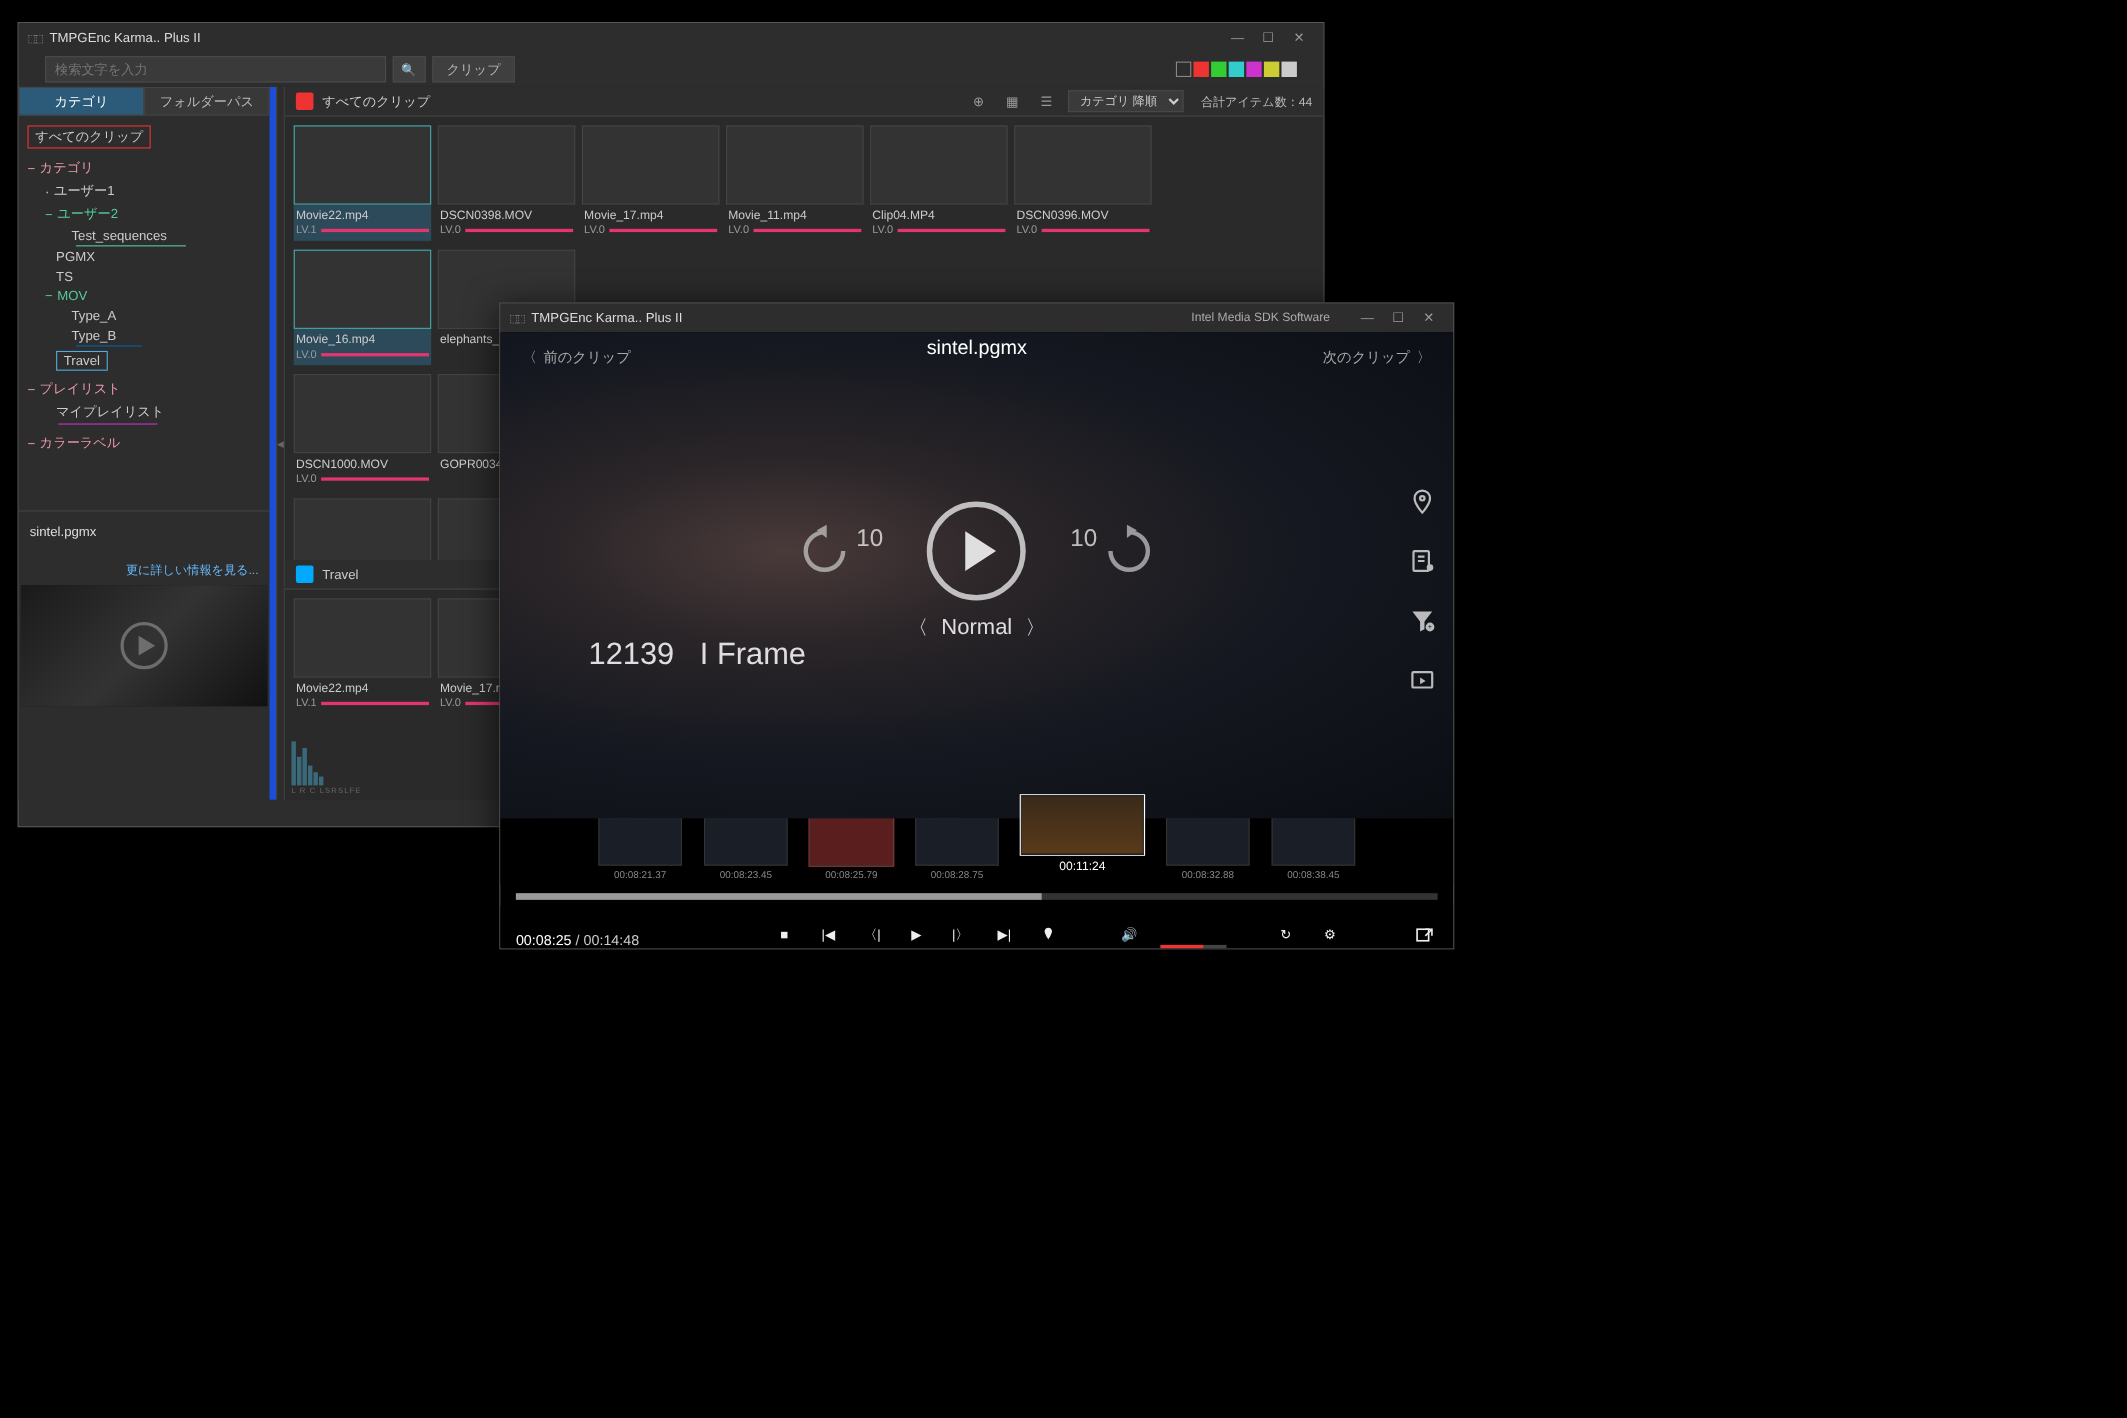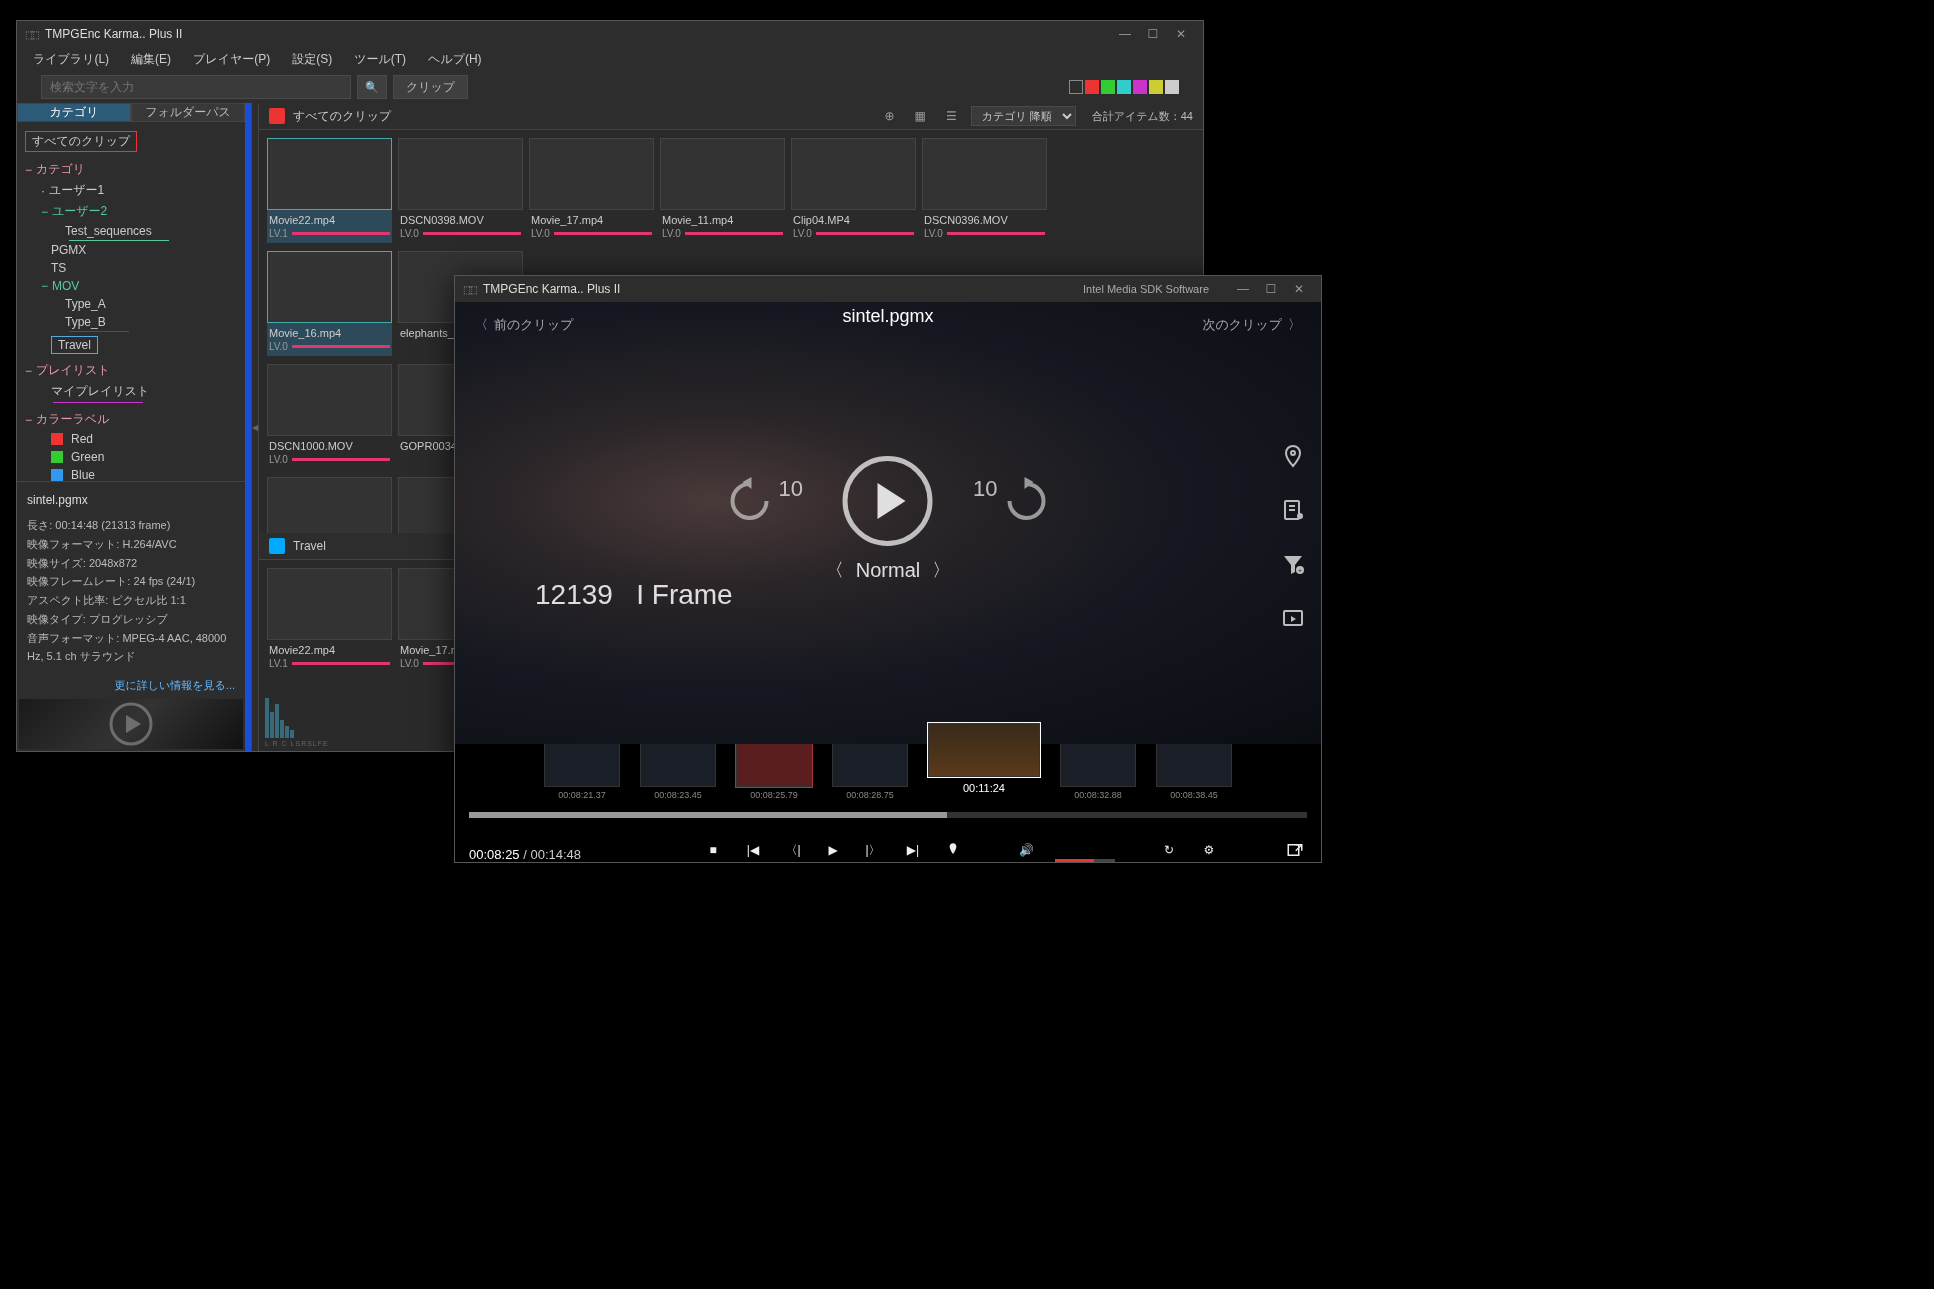--- a/index.html
+++ b/index.html
@@ -114,14 +114,6 @@
     <span class="wbtn">☐</span>
     <span class="wbtn">✕</span>
   </div>
-  <div class="menubar">
-    <span>ライブラリ(L)</span>
-    <span>編集(E)</span>
-    <span>プレイヤー(P)</span>
-    <span>設定(S)</span>
-    <span>ツール(T)</span>
-    <span>ヘルプ(H)</span>
-  </div>
   <div class="searchbar">
     <input placeholder="検索文字を入力" style="">
     <div class="sbtn">🔍</div>

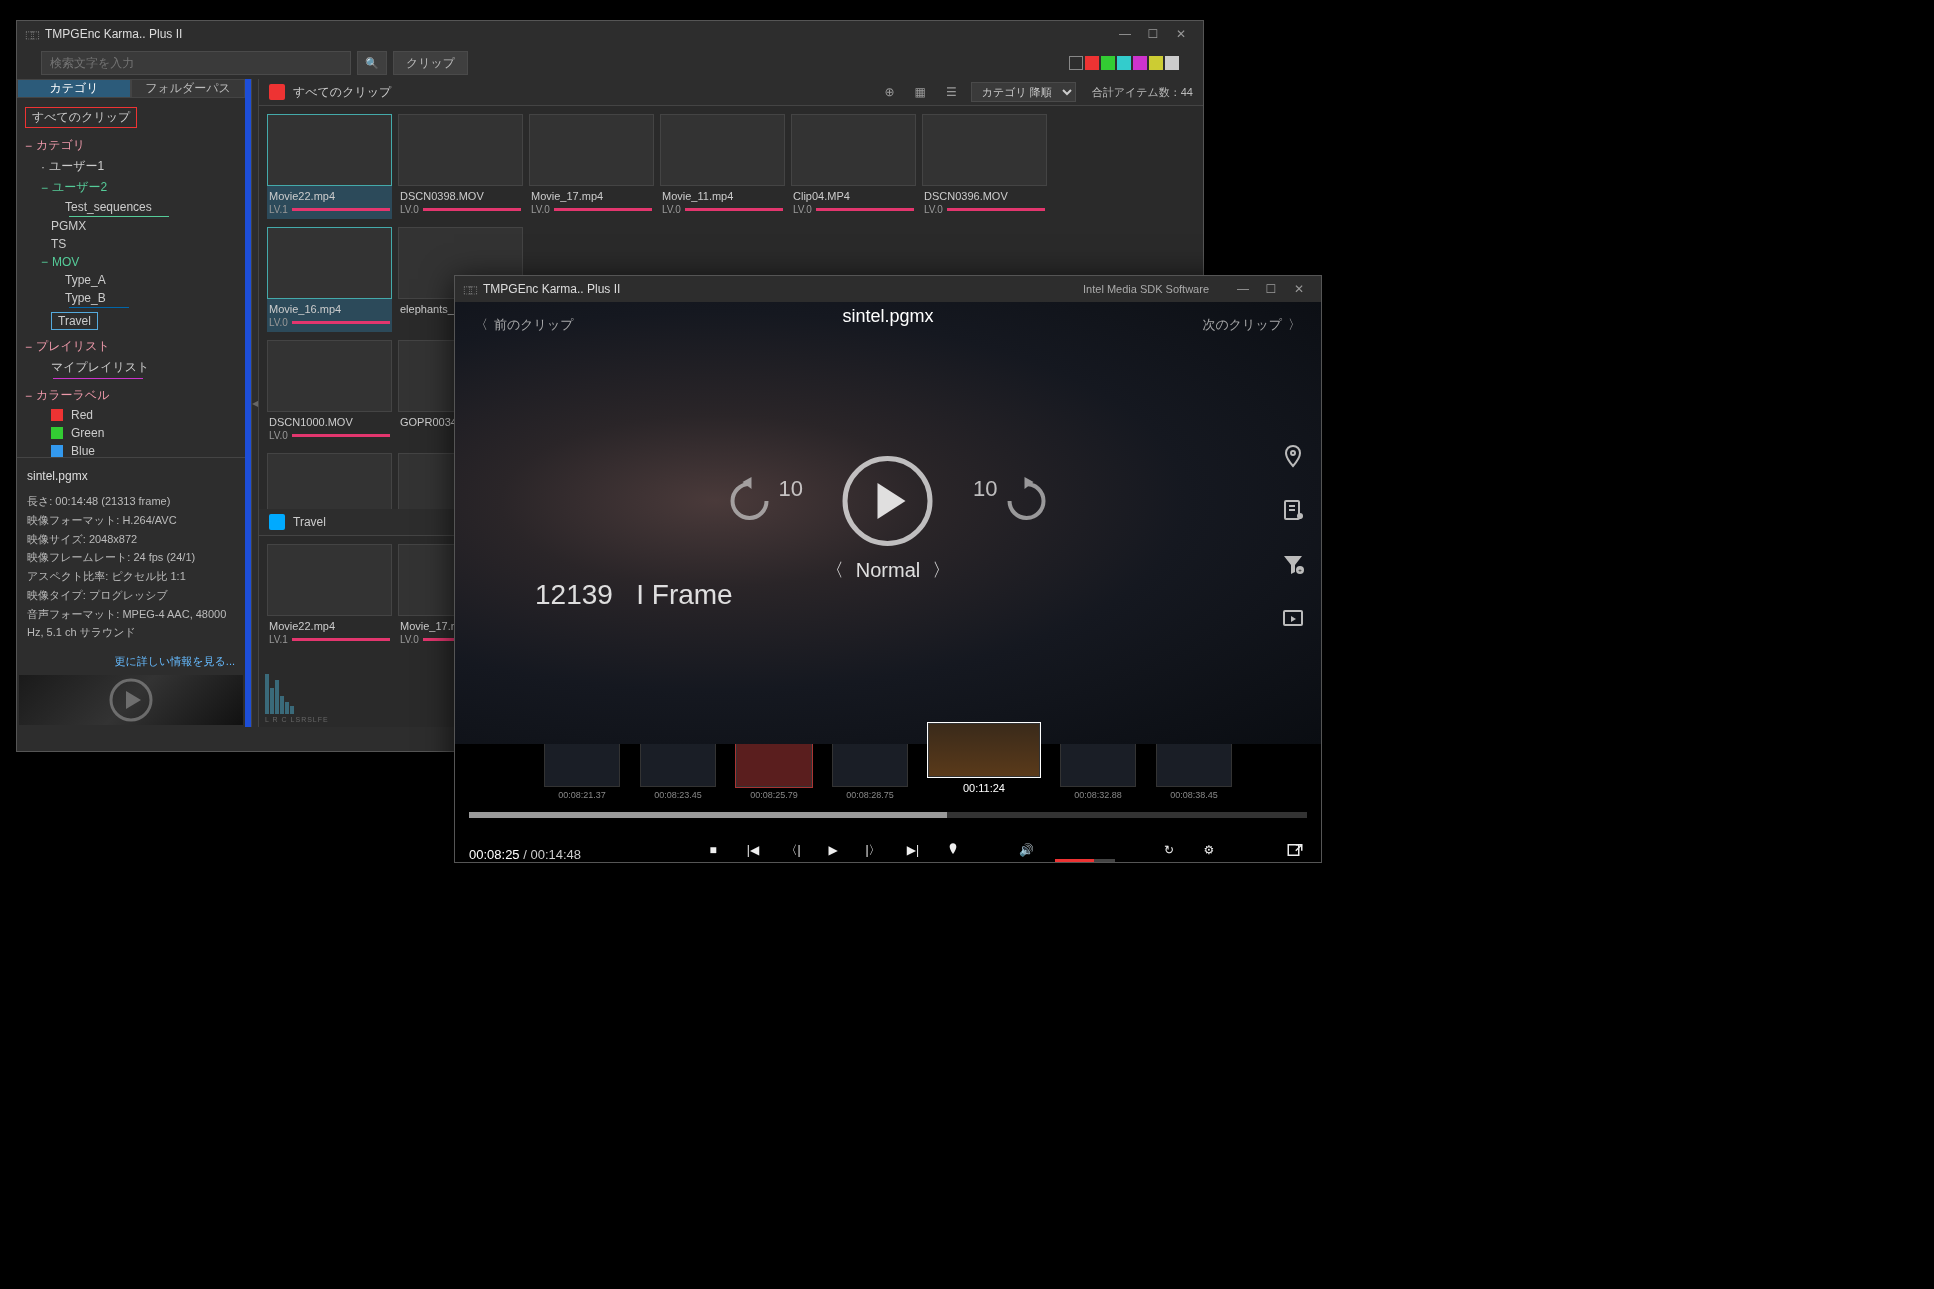--- a/index.html
+++ b/index.html
@@ -155,11 +155,6 @@
         <div class="tree-item" style="padding-left:30px">マイプレイリスト</div>
         <div class="underline" style="background:#c3c;margin-left:32px;width:90px"></div>
         <div class="tree-item" style="color:#e9a;margin-top:6px">− <span>カラーラベル</span></div>
-        <div id="colorlabels">
-            <div class="tree-item" style="padding-left: 30px;"><span class="colorchip" style="background:#e33"></span>Red</div>
-            <div class="tree-item" style="padding-left: 30px;"><span class="colorchip" style="background:#3c3"></span>Green</div>
-            <div class="tree-item" style="padding-left: 30px;"><span class="colorchip" style="background:#39e"></span>Blue</div>
-          </div>
       </div>
       <div class="info">
         <div class="title">sintel.pgmx</div>

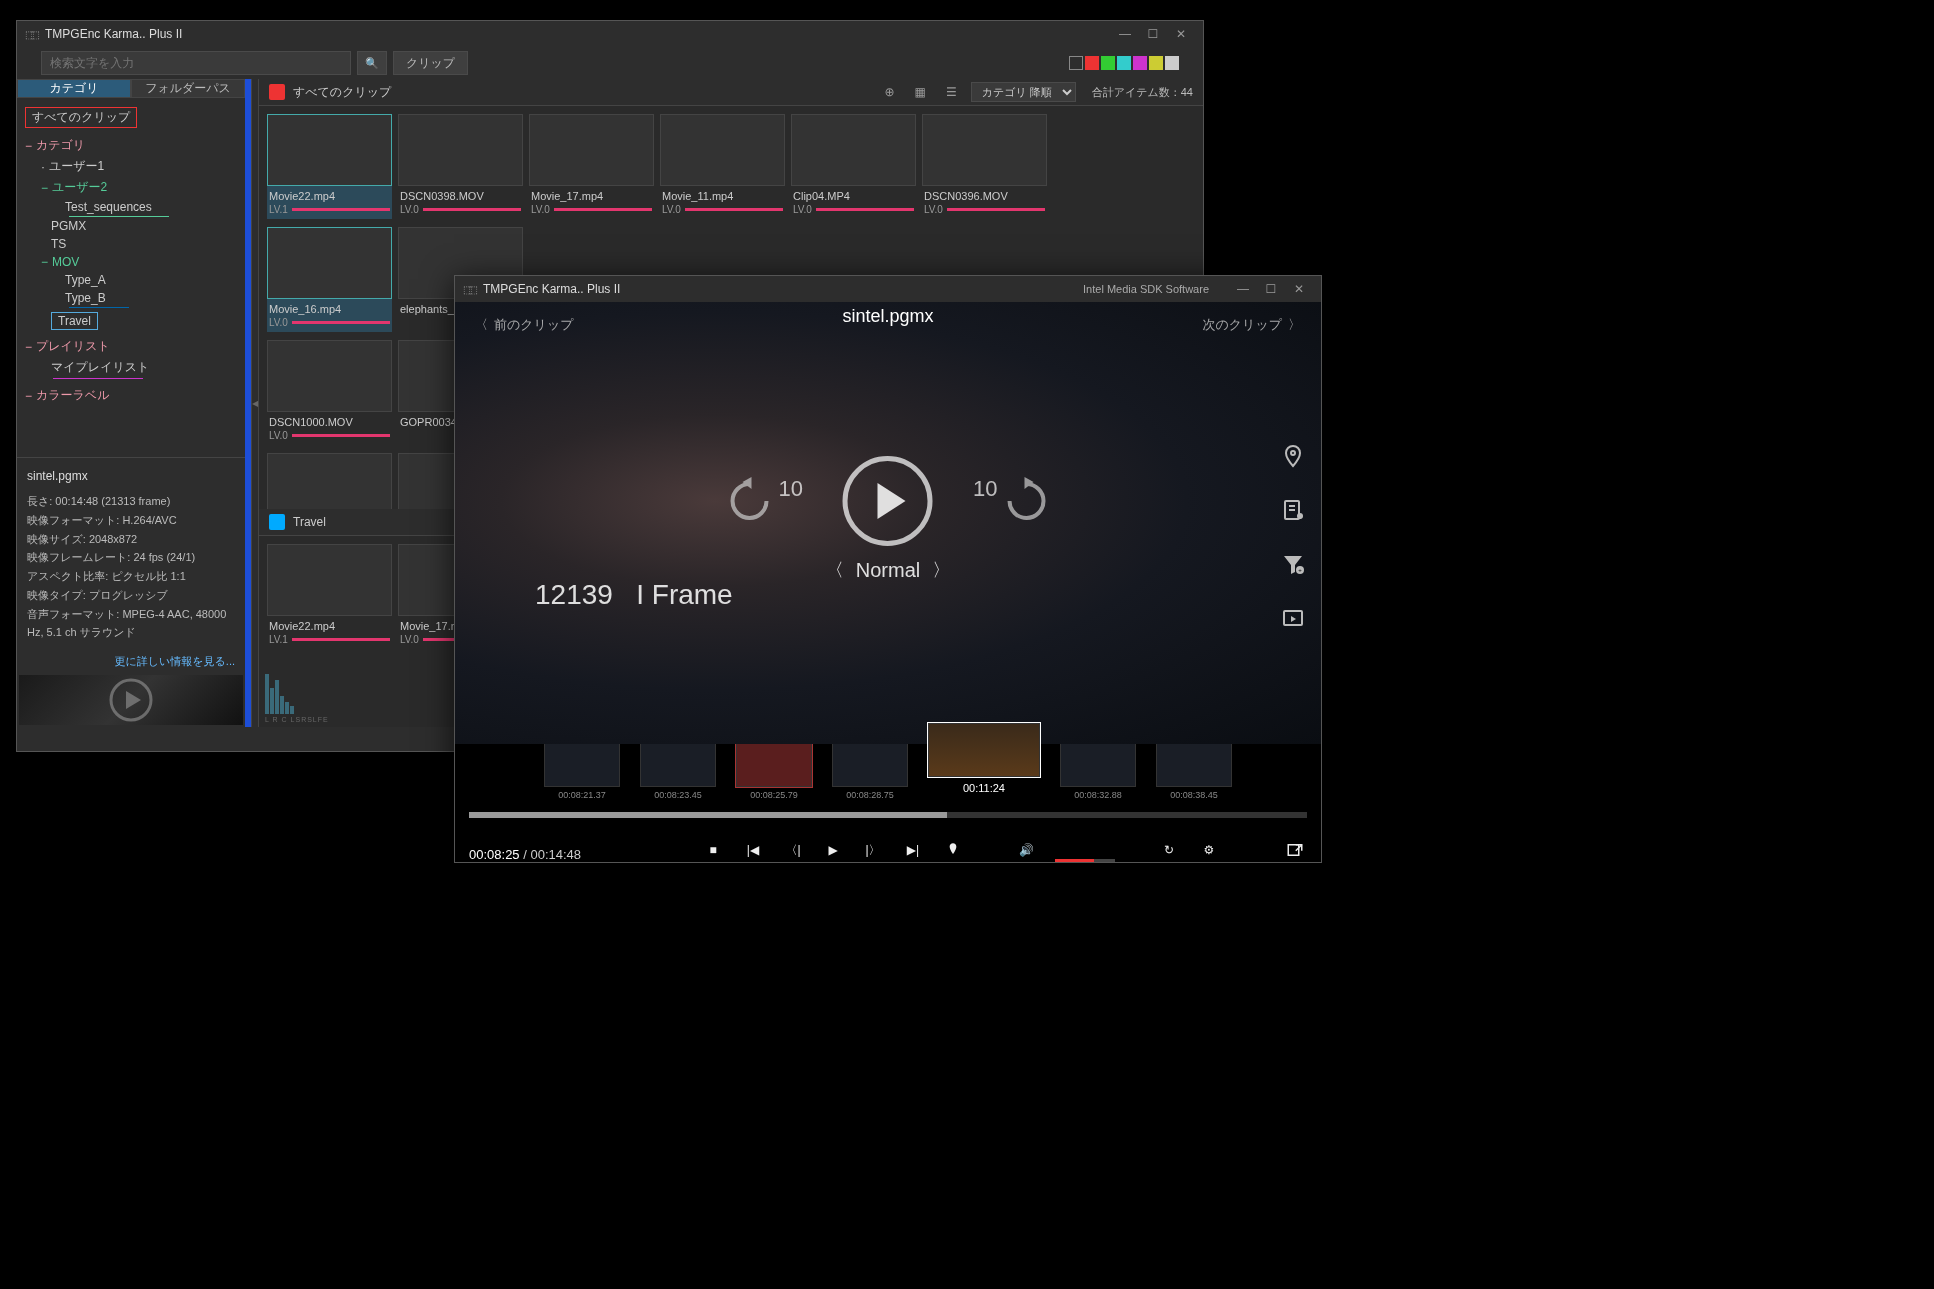--- a/index.html
+++ b/index.html
@@ -158,15 +158,6 @@
       </div>
       <div class="info">
         <div class="title">sintel.pgmx</div>
-        <div id="infolines">
-            <div>長さ: 00:14:48 (21313 frame)</div>
-            <div>映像フォーマット: H.264/AVC</div>
-            <div>映像サイズ: 2048x872</div>
-            <div>映像フレームレート: 24 fps (24/1)</div>
-            <div>アスペクト比率: ピクセル比 1:1</div>
-            <div>映像タイプ: プログレッシブ</div>
-            <div>音声フォーマット: MPEG-4 AAC, 48000 Hz, 5.1 ch サラウンド</div>
-          </div>
       </div>
       <div class="morelink">更に詳しい情報を見る...</div>
       <div class="preview">

